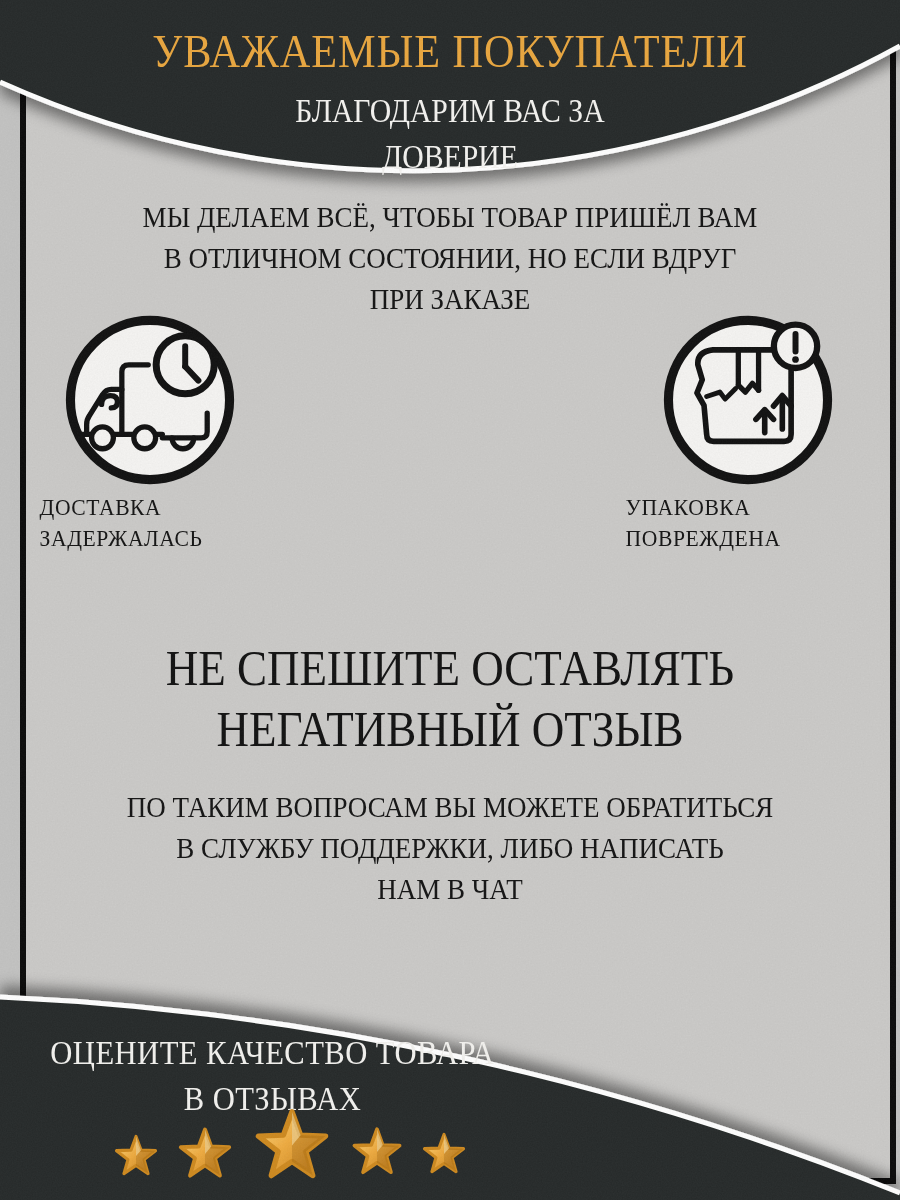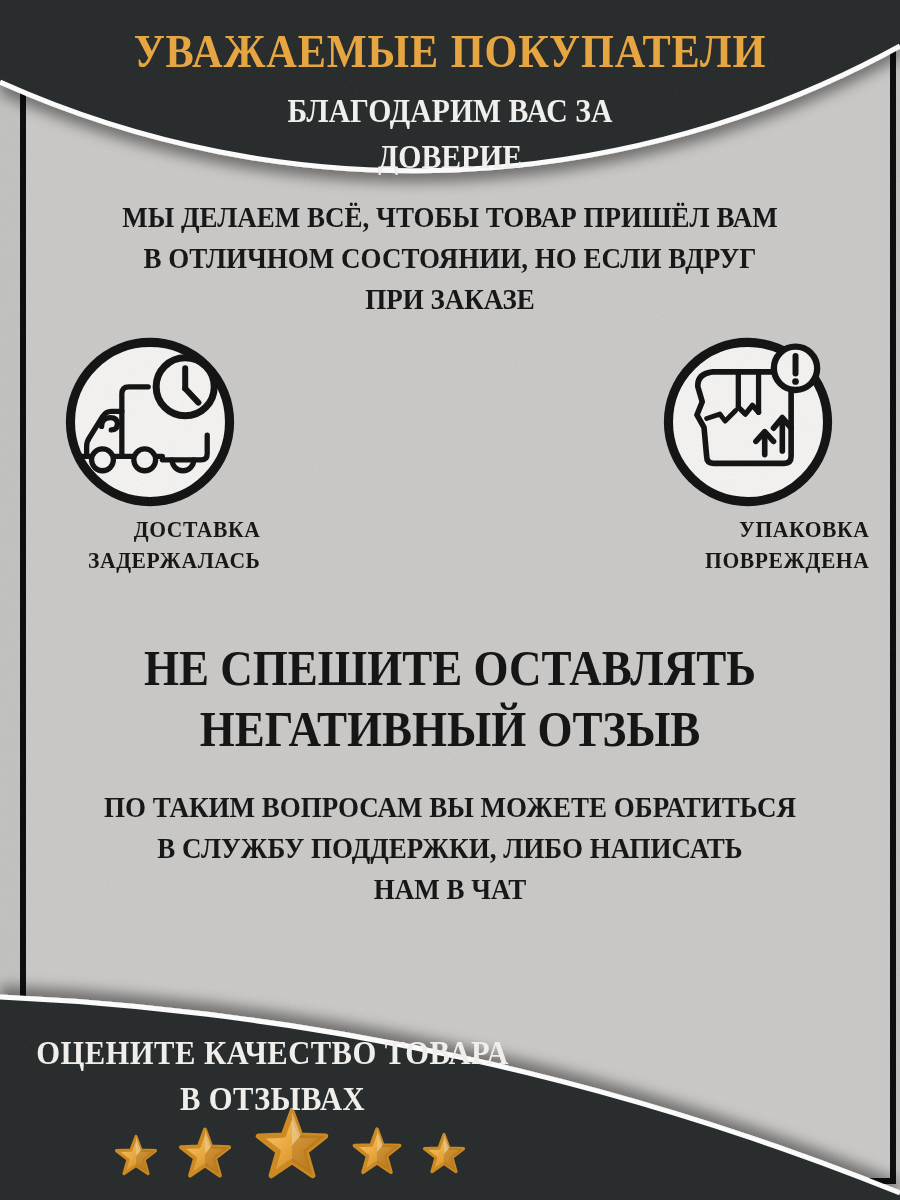--- a/index.html
+++ b/index.html
@@ -4,7 +4,7 @@
 <style>
   html,body{margin:0;padding:0;background:#9a9a9a;}
   .page{position:relative;width:900px;height:1200px;overflow:hidden;background:#c3c3c2;
-        font-family:"Liberation Serif","DejaVu Serif",serif;font-weight:700;}
+        font-family:"Liberation Serif","DejaVu Serif",serif;font-weight:400;}
   .panel{position:absolute;left:20px;top:-20px;width:864px;height:1192px;
          border:6px solid #0b0b0b;background:#cbcac8;z-index:1;}
   .scene{position:absolute;left:0;top:0;width:900px;height:1200px;z-index:2;pointer-events:none;}

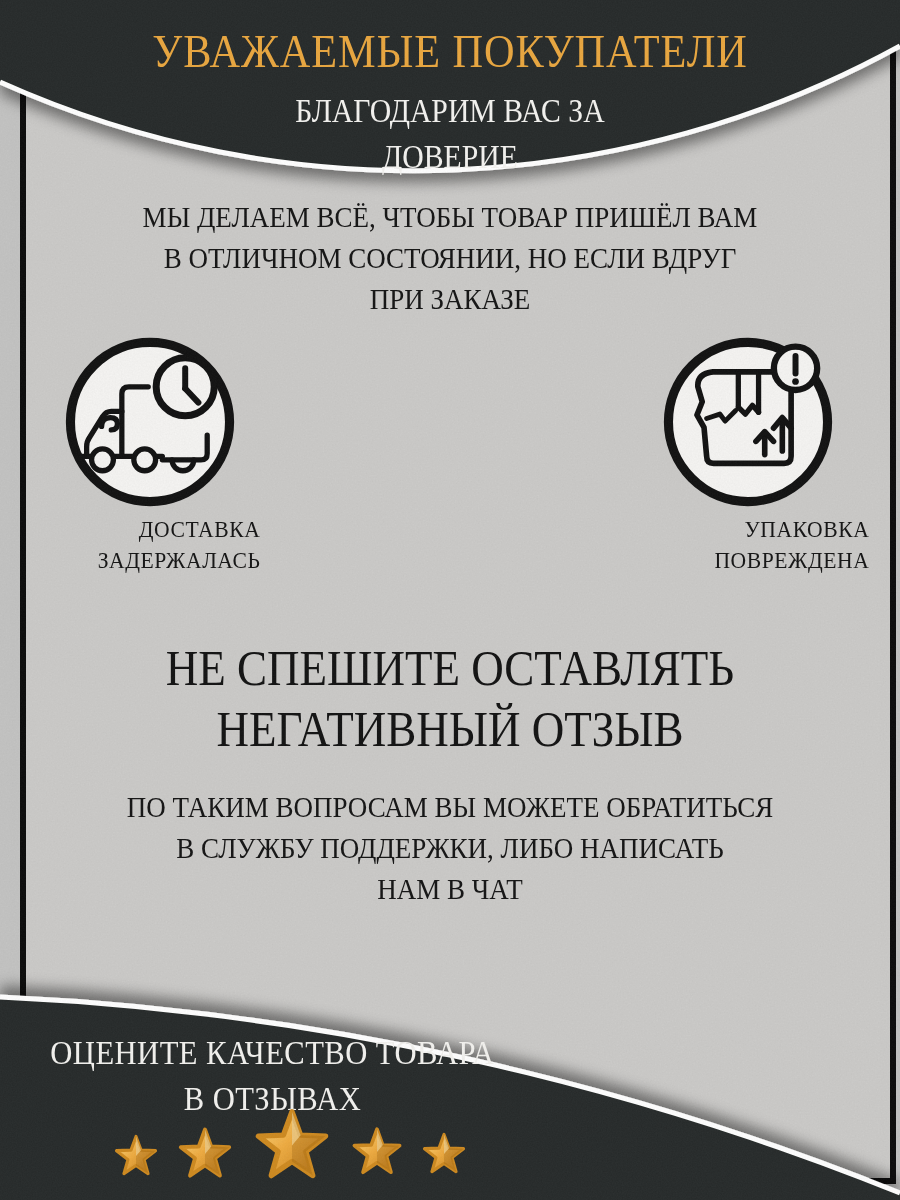--- a/index.html
+++ b/index.html
@@ -14,7 +14,7 @@
   .header-title{font-size:47px;color:#eaa73f;letter-spacing:1px;}
   .header-sub{margin:10px auto 0;width:420px;font-size:33px;line-height:46px;color:#f4f3f0;}
   .intro{top:196px;left:50px;width:800px;font-size:30px;line-height:41px;color:#141414;z-index:3;}
-  .issue-col{position:absolute;top:334px;text-align:right;z-index:3;}
+  .issue-col{position:absolute;top:312px;text-align:left;z-index:3;}
   .issue-col .badge{display:block;margin:0 auto;width:176px;height:176px;}
   .issue-label{margin-top:4px;font-size:23.5px;line-height:31px;color:#141414;
                letter-spacing:.6px;transform:scaleX(.92);transform-origin:50% 0;}

